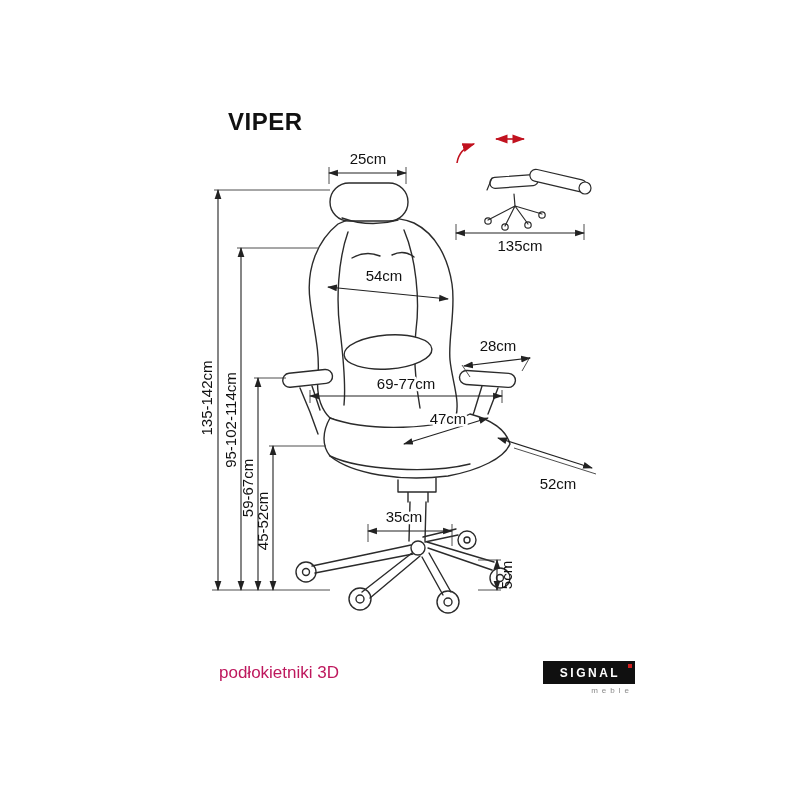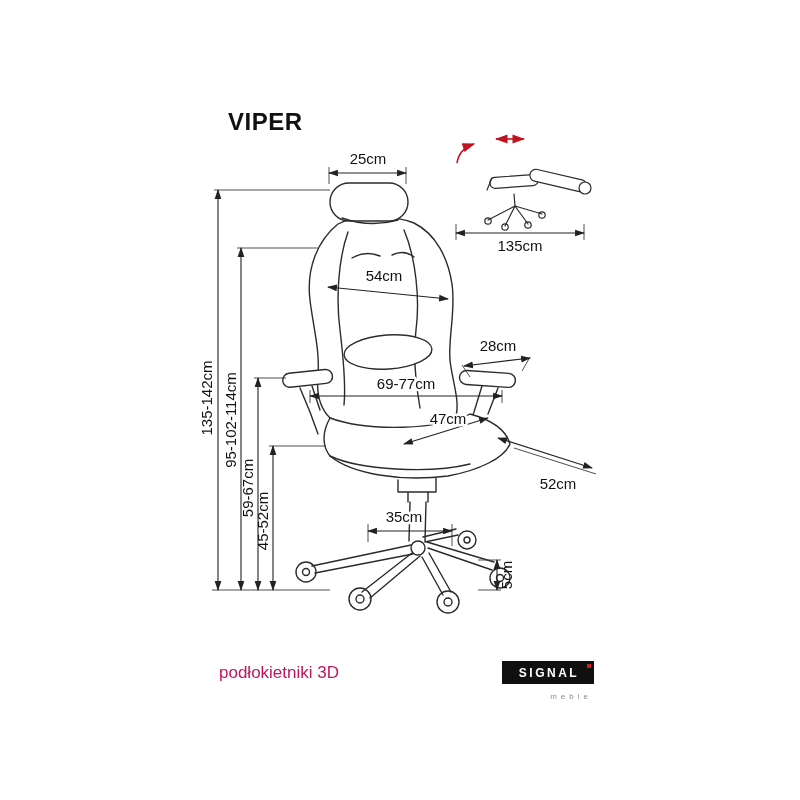--- a/index.html
+++ b/index.html
@@ -18,7 +18,7 @@
     position:absolute; left:219px; top:663px;
     font-size:17px; color:#be185d;
   }
-  .logo { position:absolute; left:502px; top:661px; width:92px; }
+  .logo { position:absolute; left:543px; top:661px; width:92px; }
   .logo-box {
     background:#101010; color:#fff; position:relative;
     font-weight:700; font-size:12px; letter-spacing:2.5px;

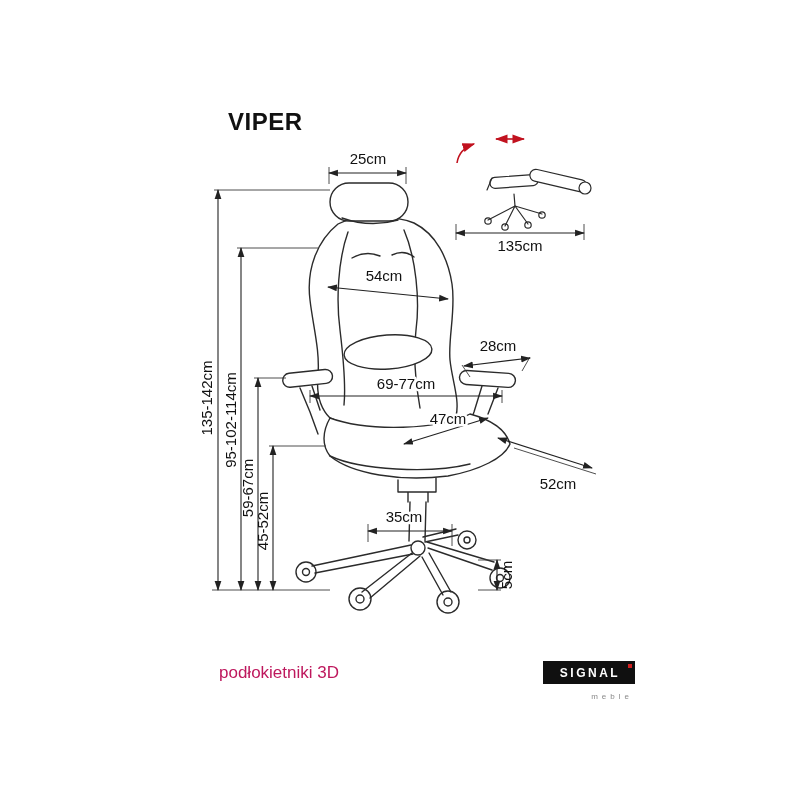--- a/index.html
+++ b/index.html
@@ -27,7 +27,7 @@
   .logo-sq { position:absolute; right:3px; top:3px; width:4px; height:4px; background:#cf1f1f; }
   .logo-sub {
     text-align:right; font-size:8px; letter-spacing:4px;
-    color:#8a8a8a; margin-top:8px; padding-right:2px;
+    color:#8a8a8a; margin-top:2px; padding-right:2px;
   }
   svg.scene { position:absolute; inset:0; }
   .dimtext { font-size:15px; fill:#111; font-family:"Liberation Sans","DejaVu Sans",sans-serif; }

